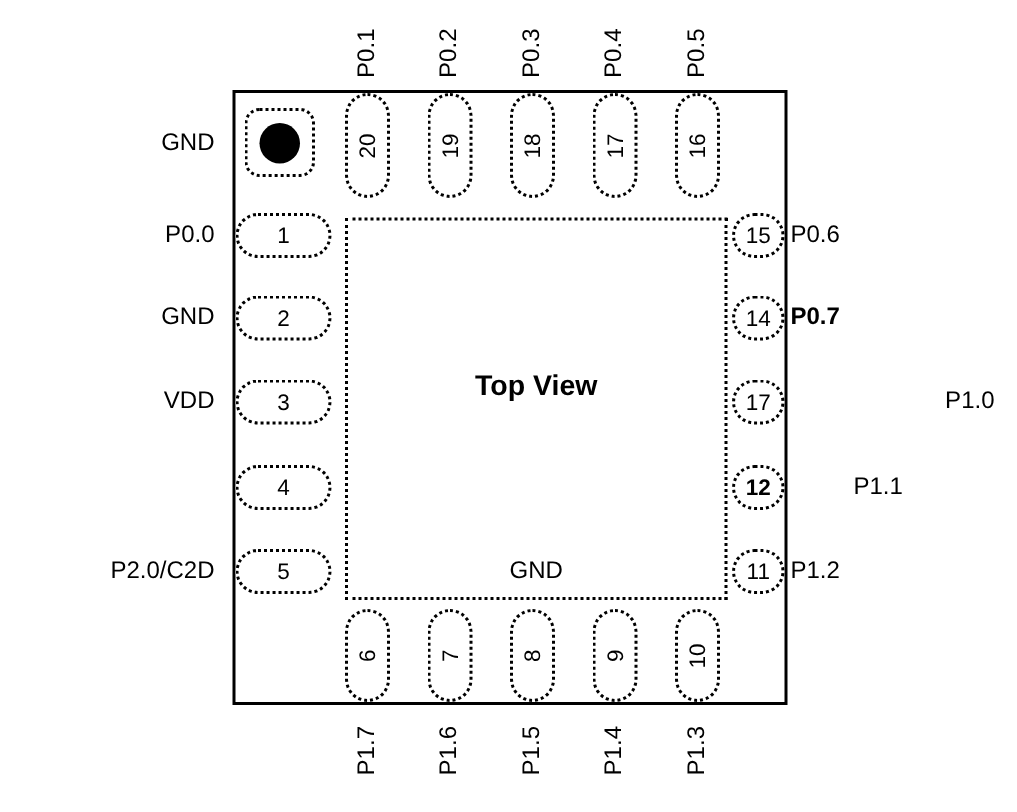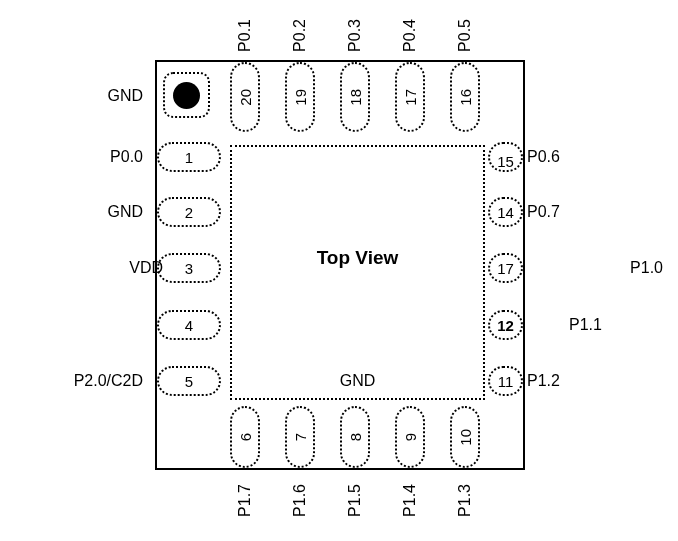--- a/index.html
+++ b/index.html
@@ -84,7 +84,7 @@
     <span>5</span>
   </div>
 
-  <div class="pin pin-h" style="left:488px;top:142px;width:35px;align-items:flex-end;">
+  <div class="pin pin-h" style="left:488px;top:142px;width:35px;">
     <span>15</span>
   </div>
   <div class="pin pin-h" style="left:488px;top:197px;width:35px;">

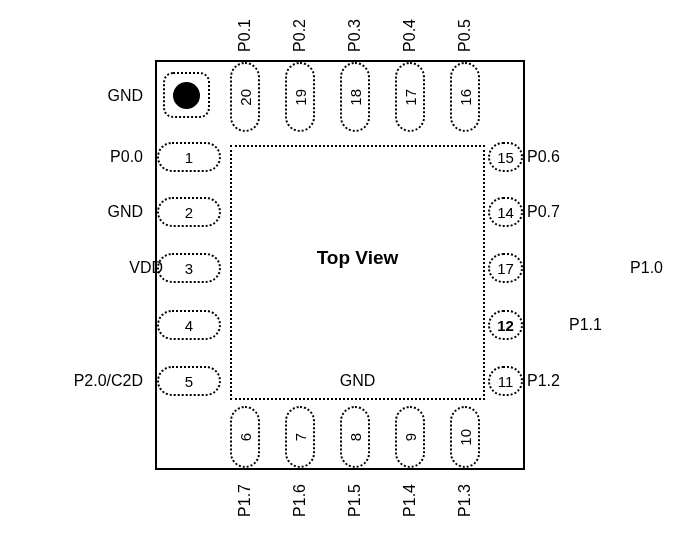--- a/index.html
+++ b/index.html
@@ -139,7 +139,7 @@
   <div class="side-label left-label" style="top:371px;">P2.0/C2D</div>
 
   <div class="side-label right-label" style="top:147px;">P0.6</div>
-  <div class="side-label right-label" style="top:202px;">P0.7</div>
+  <div class="side-label right-label" style="top:202px;font-weight:bold;">P0.7</div>
   <div class="side-label right-label" style="top:258px;text-align:right;">P1.0</div>
   <div class="side-label right-label" style="top:315px;margin-left:42px;">P1.1</div>
   <div class="side-label right-label" style="top:371px;">P1.2</div>

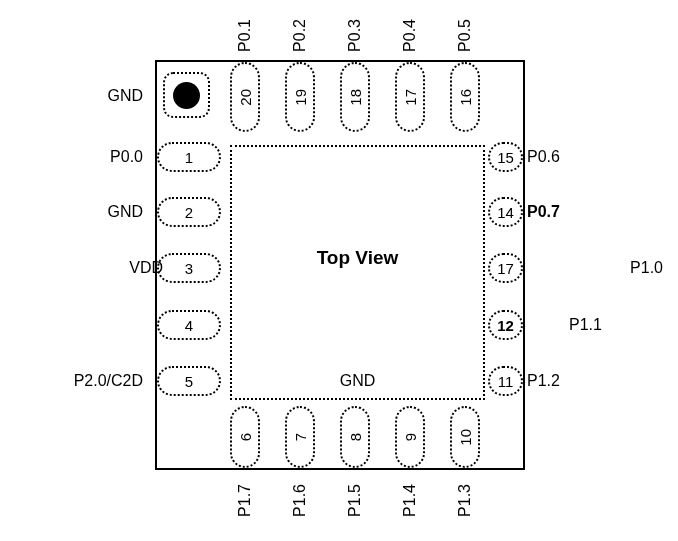--- a/index.html
+++ b/index.html
@@ -135,7 +135,7 @@
   <div class="side-label left-label" style="top:86px;">GND</div>
   <div class="side-label left-label" style="top:147px;">P0.0</div>
   <div class="side-label left-label" style="top:202px;">GND</div>
-  <div class="side-label left-label" style="top:258px;padding-left:20px;">VDD</div>
+  <div class="side-label left-label" style="top:258px;">VDD</div>
   <div class="side-label left-label" style="top:371px;">P2.0/C2D</div>
 
   <div class="side-label right-label" style="top:147px;">P0.6</div>

